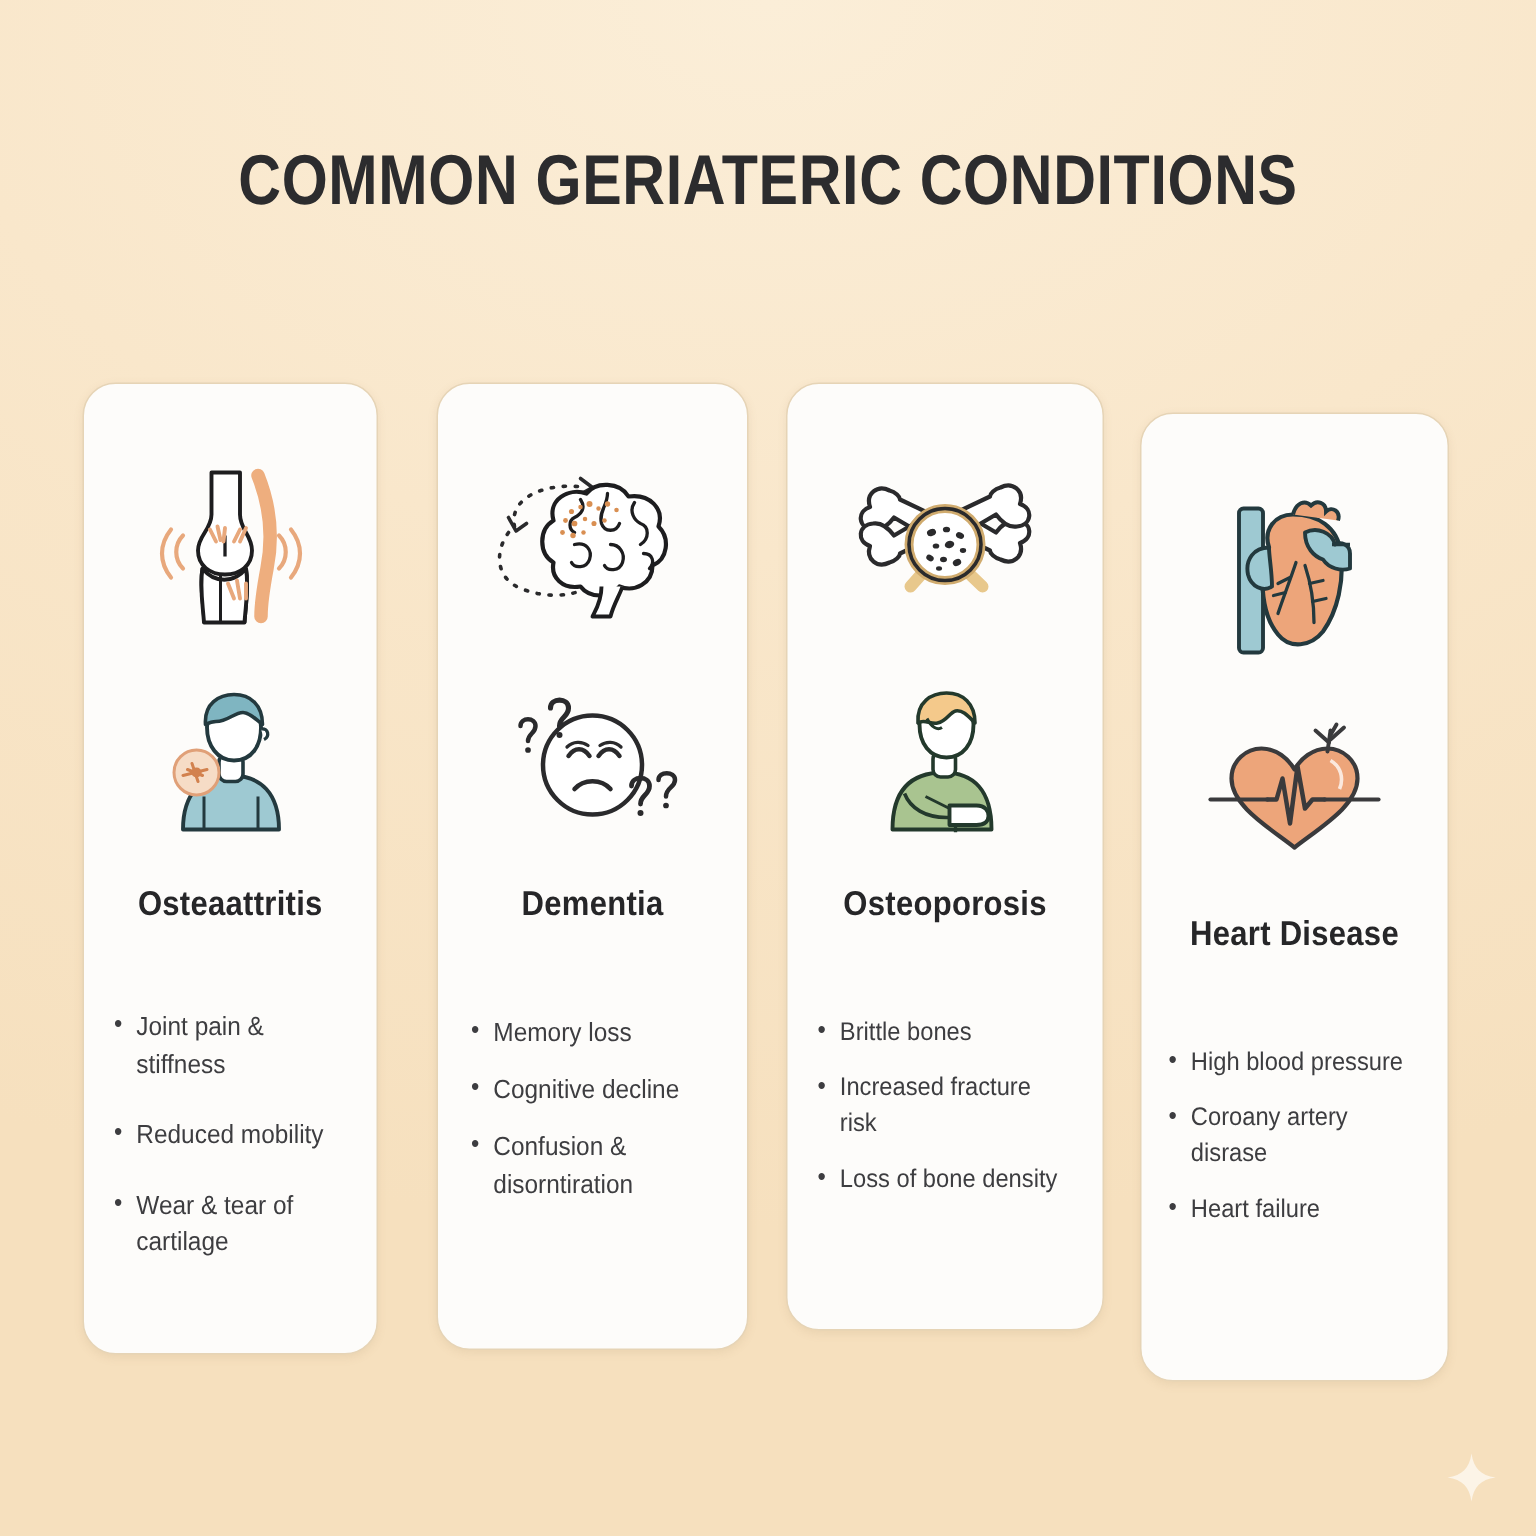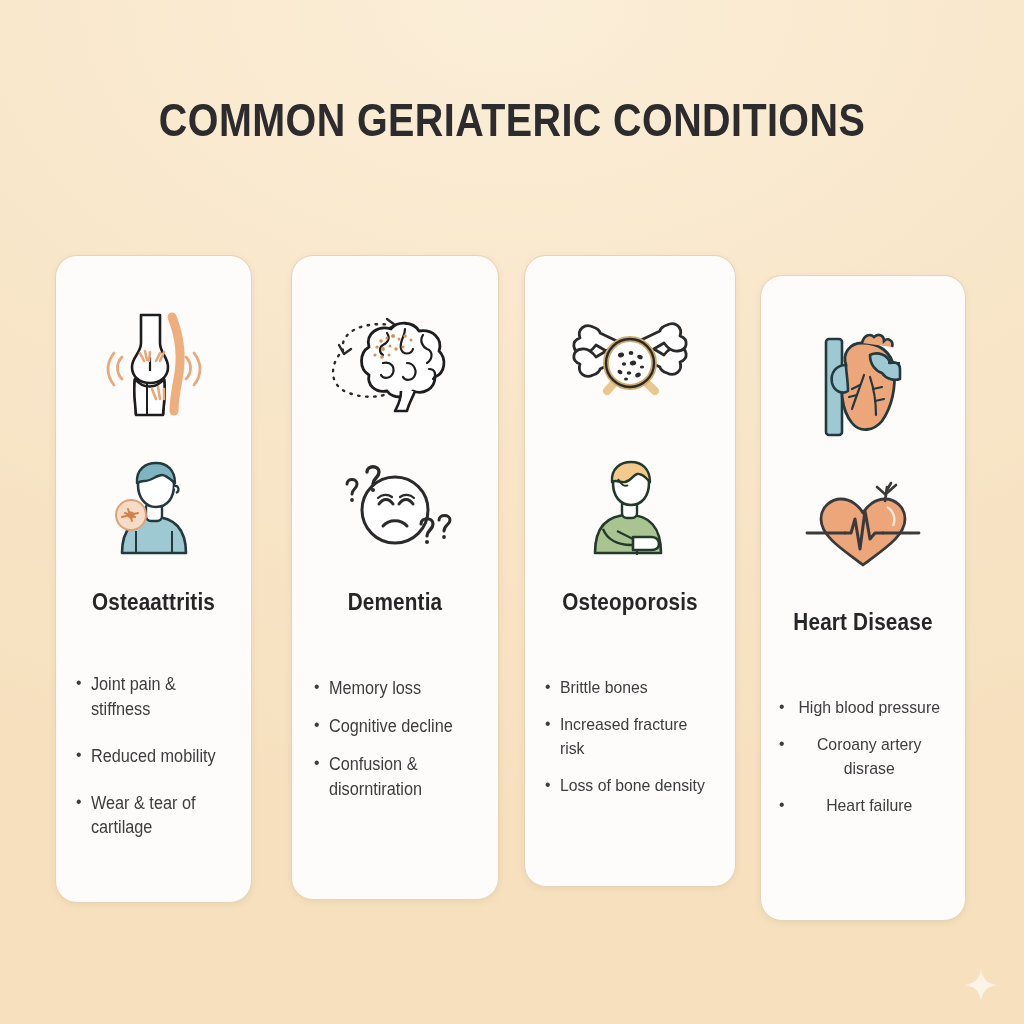--- a/index.html
+++ b/index.html
@@ -137,7 +137,7 @@
   .card-1 .bullets { top: 400px; margin-top: 16px; }
   .card-2 .bullets { top: 420px; left: 22px; }
   .card-3 .bullets { top: 420px; left: 20px; }
-  .card-4 .bullets { top: 420px; left: 18px; text-align: center; }
+  .card-4 .bullets { top: 420px; left: 18px; }
   .card-3 .bullets li, .card-4 .bullets li { font-size: 17px; }
 
   

